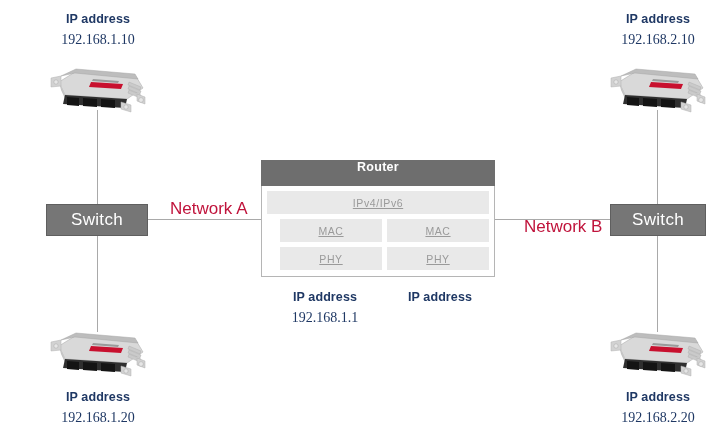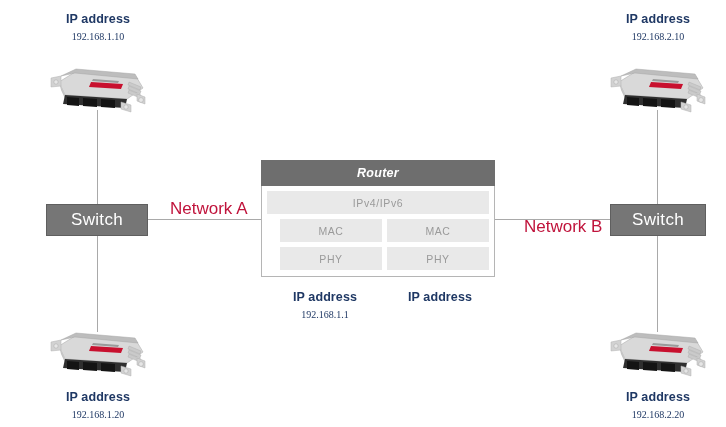--- a/index.html
+++ b/index.html
@@ -37,7 +37,7 @@
   .ip-label .ip-value {
     font-family: "Liberation Serif", "DejaVu Serif", serif;
     font-weight: normal;
-    font-size: 10px;
+    font-size: 14px;
     display: block;
     margin-top: 2px;
   }

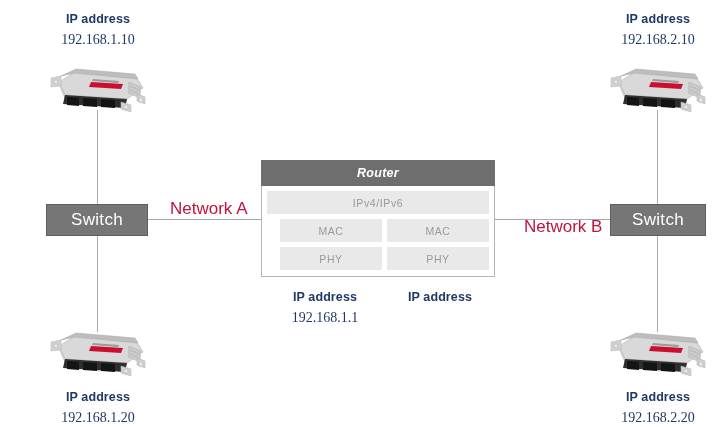--- a/index.html
+++ b/index.html
@@ -91,9 +91,7 @@
     background: #6e6e6e;
     height: 26px;
     display: flex;
-    align-items: center;
     justify-content: center;
-    font-style: italic;
   }
   .router-header .router-title {
     font-family: "Liberation Sans", "DejaVu Sans", sans-serif;

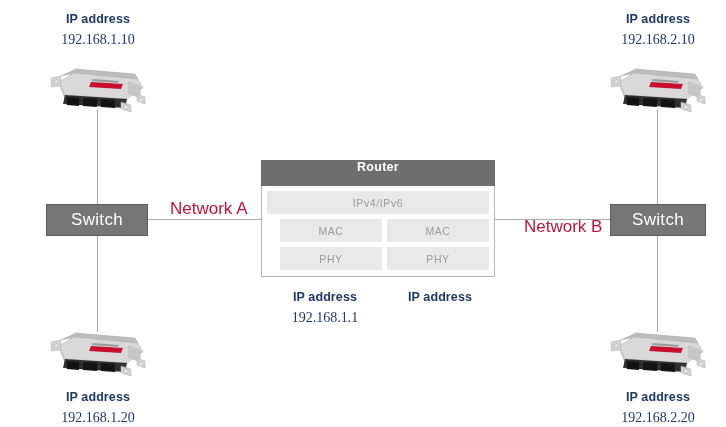--- a/index.html
+++ b/index.html
@@ -117,6 +117,7 @@
     font-size: 10.5px;
     color: #9a9a9a;
     letter-spacing: 0.6px;
+    text-decoration: underline;
   }
   .stack-row {
     display: flex;

